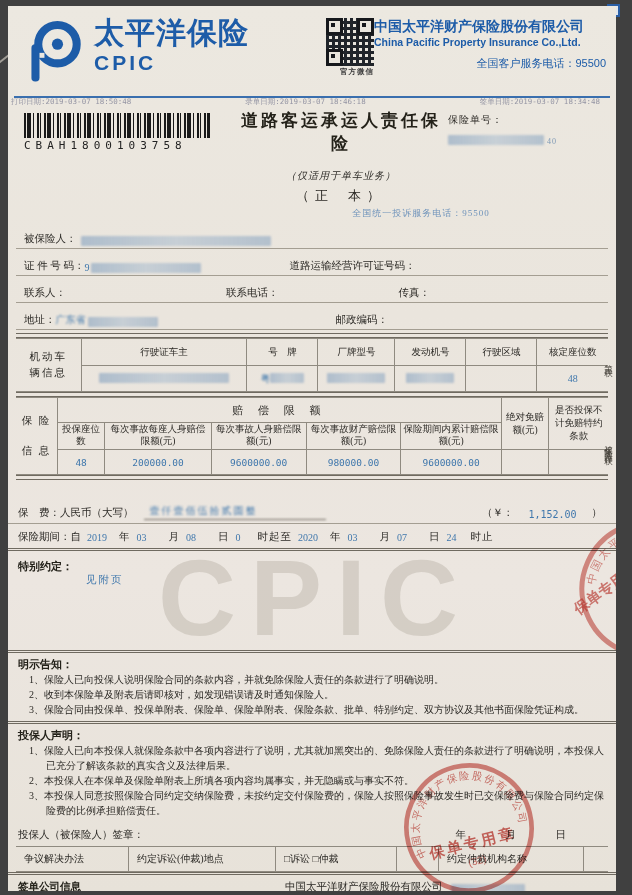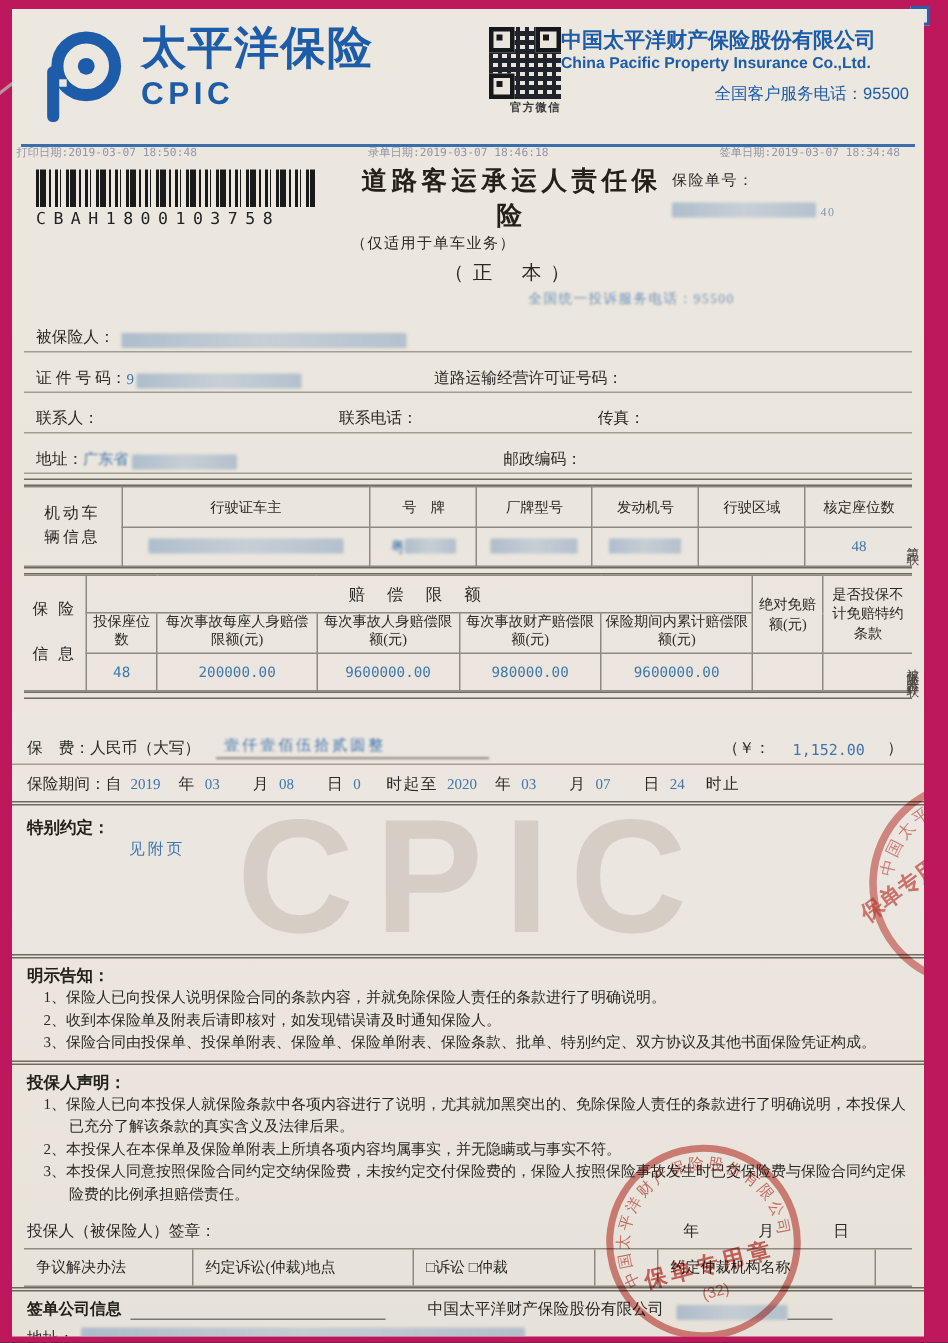--- a/index.html
+++ b/index.html
@@ -4,7 +4,7 @@
 <style>
   html,body{margin:0;padding:0;background:#0b0b0b;width:632px;height:895px;overflow:hidden;
     font-family:"Liberation Serif","DejaVu Serif",serif;-webkit-font-smoothing:antialiased;}
-  .scan{position:absolute;inset:0;background:#be185d;}
+  .scan{position:absolute;inset:0;background:#404040;}
   .crease{position:absolute;left:-14px;top:36px;width:92px;height:2px;background:#b9b4ab;transform:rotate(-38deg);opacity:.8;}
   .corner-mark{position:absolute;right:12px;top:4px;width:9px;height:9px;border:2px solid #2a5fa6;background:#dfe6ee;}
   .paper{position:absolute;left:8px;top:6px;right:16px;bottom:4px;background:linear-gradient(180deg,#ece8e0 0%,#eae5dd 35%,#ece6e0 65%,#e7e2d9 100%);overflow:hidden;color:#2b2925;}

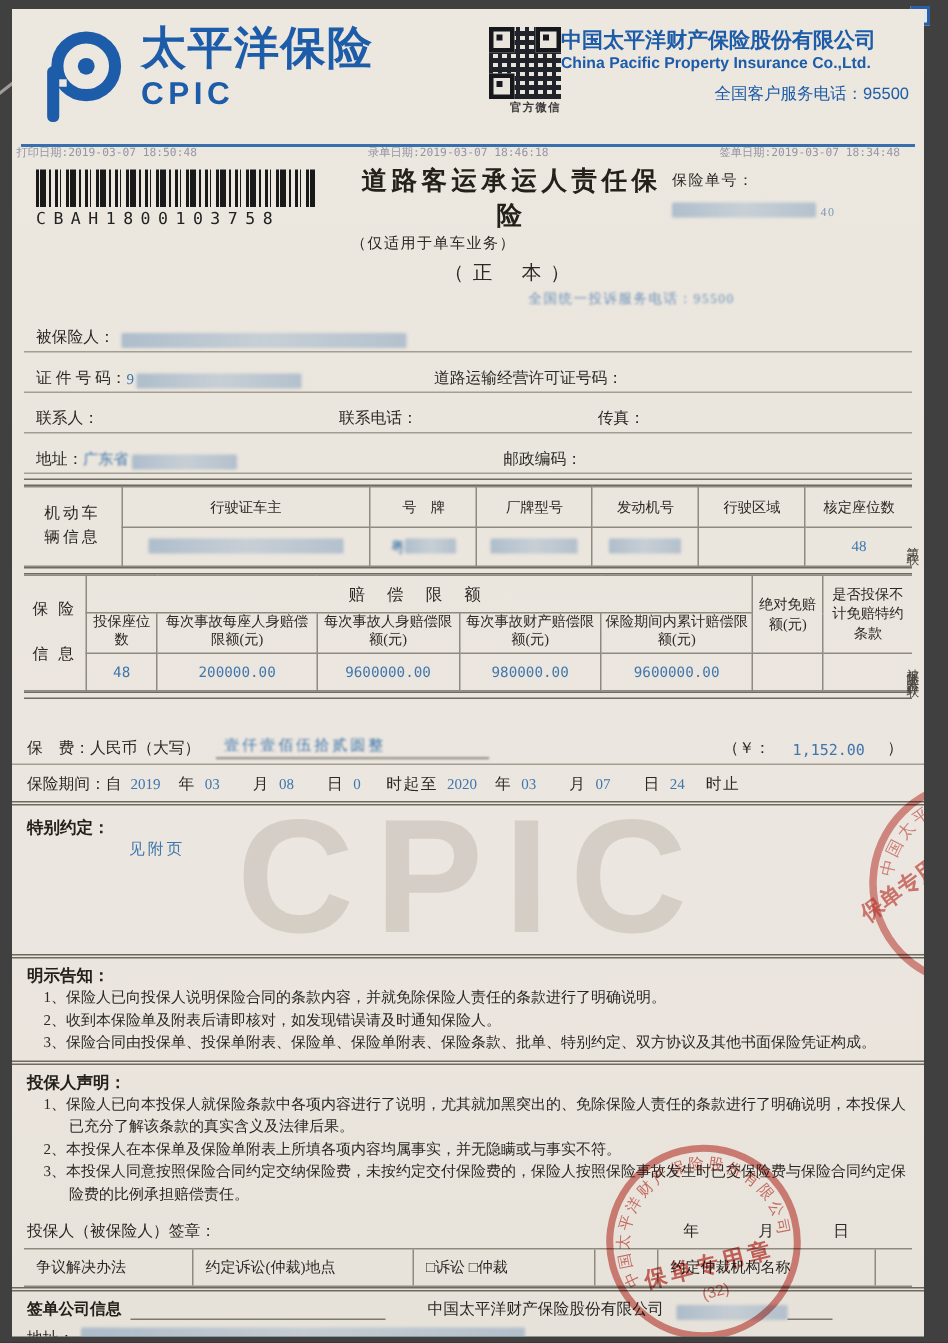--- a/index.html
+++ b/index.html
@@ -34,7 +34,7 @@
   .barcode{width:186px;height:25px;margin-top:4px;background:repeating-linear-gradient(90deg,#191919 0 2px,transparent 2px 3px,#191919 3px 7px,transparent 7px 9px,#191919 9px 10px,transparent 10px 13px,#191919 13px 15px,transparent 15px 16px,#191919 16px 17px,transparent 17px 20px);}
   .barcode-text{font-family:"DejaVu Sans Mono","Liberation Mono",monospace;font-size:11px;letter-spacing:5px;color:#222;margin-top:1px;}
   .doc-title{text-align:center;font-weight:bold;font-size:17px;letter-spacing:3px;color:#232119;}
-  .doc-sub{text-align:left;font-size:10px;letter-spacing:1px;margin-top:0;}
+  .doc-sub{text-align:center;font-size:10px;letter-spacing:1px;margin-top:14px;font-style:italic;}
   .doc-copy{text-align:center;font-size:13px;letter-spacing:6px;margin-top:4px;font-family:Liberation Mono, monospace;}
   .pol-no{font-size:10px;letter-spacing:1px;padding-top:4px;}
   .pol-val{margin-top:8px;font-size:8px;color:#7d98b5;}

